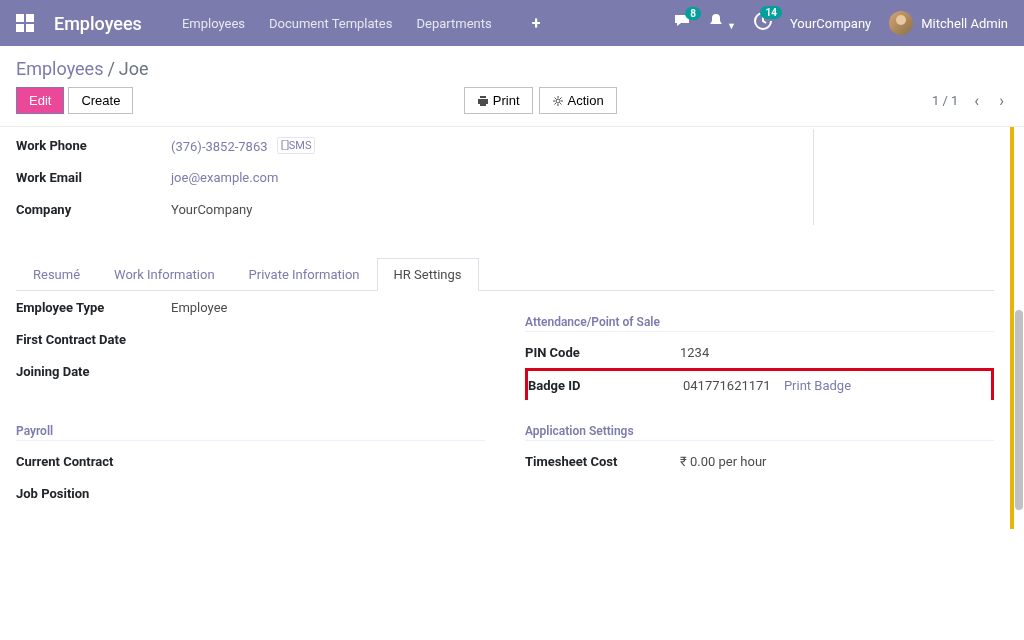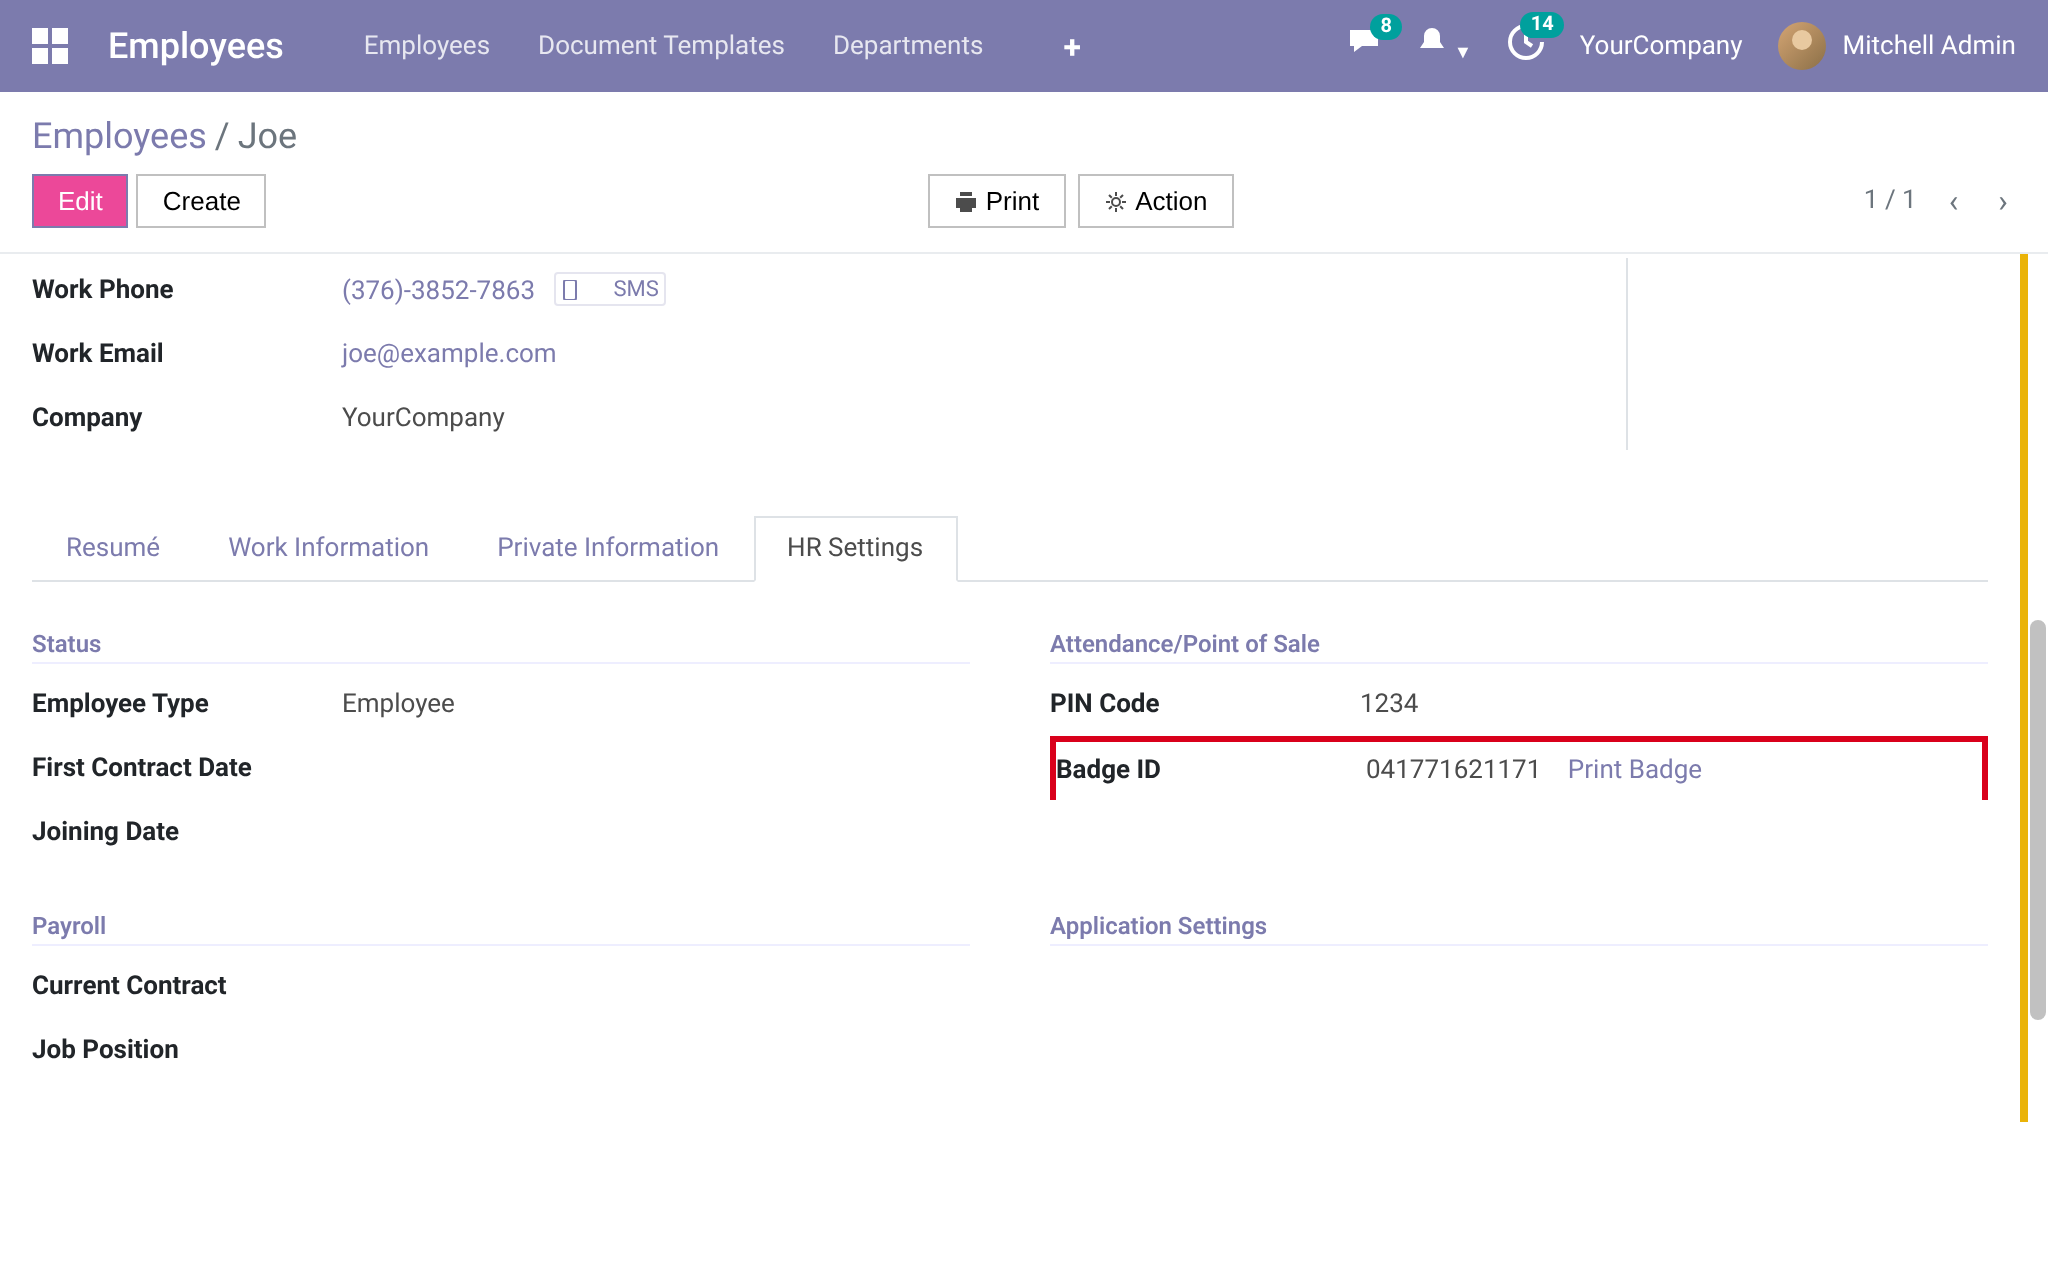--- a/index.html
+++ b/index.html
@@ -42,7 +42,7 @@
     .flabel { width: 155px; font-weight: bold; color: #212529; font-size: 13px; }
     .fval { flex: 1; color: #4c4c4c; }
     .fval.link { color: #7c7bad; }
-    .sms-tag { display: inline-flex; align-items:center; gap:18px; font-size: 11px; color: #7c7bad; margin-left: 6px; border:1px solid #7c7bad33; padding:1px 3px; border-radius:2px; }
+    .sms-tag { display: inline-flex; align-items:center; gap:0; font-size: 11px; color: #7c7bad; margin-left: 6px; border:1px solid #7c7bad33; padding:1px 3px; border-radius:2px; }
     .border-right { border-right: 1px solid #dee2e6; padding-right: 30px; }
     
     

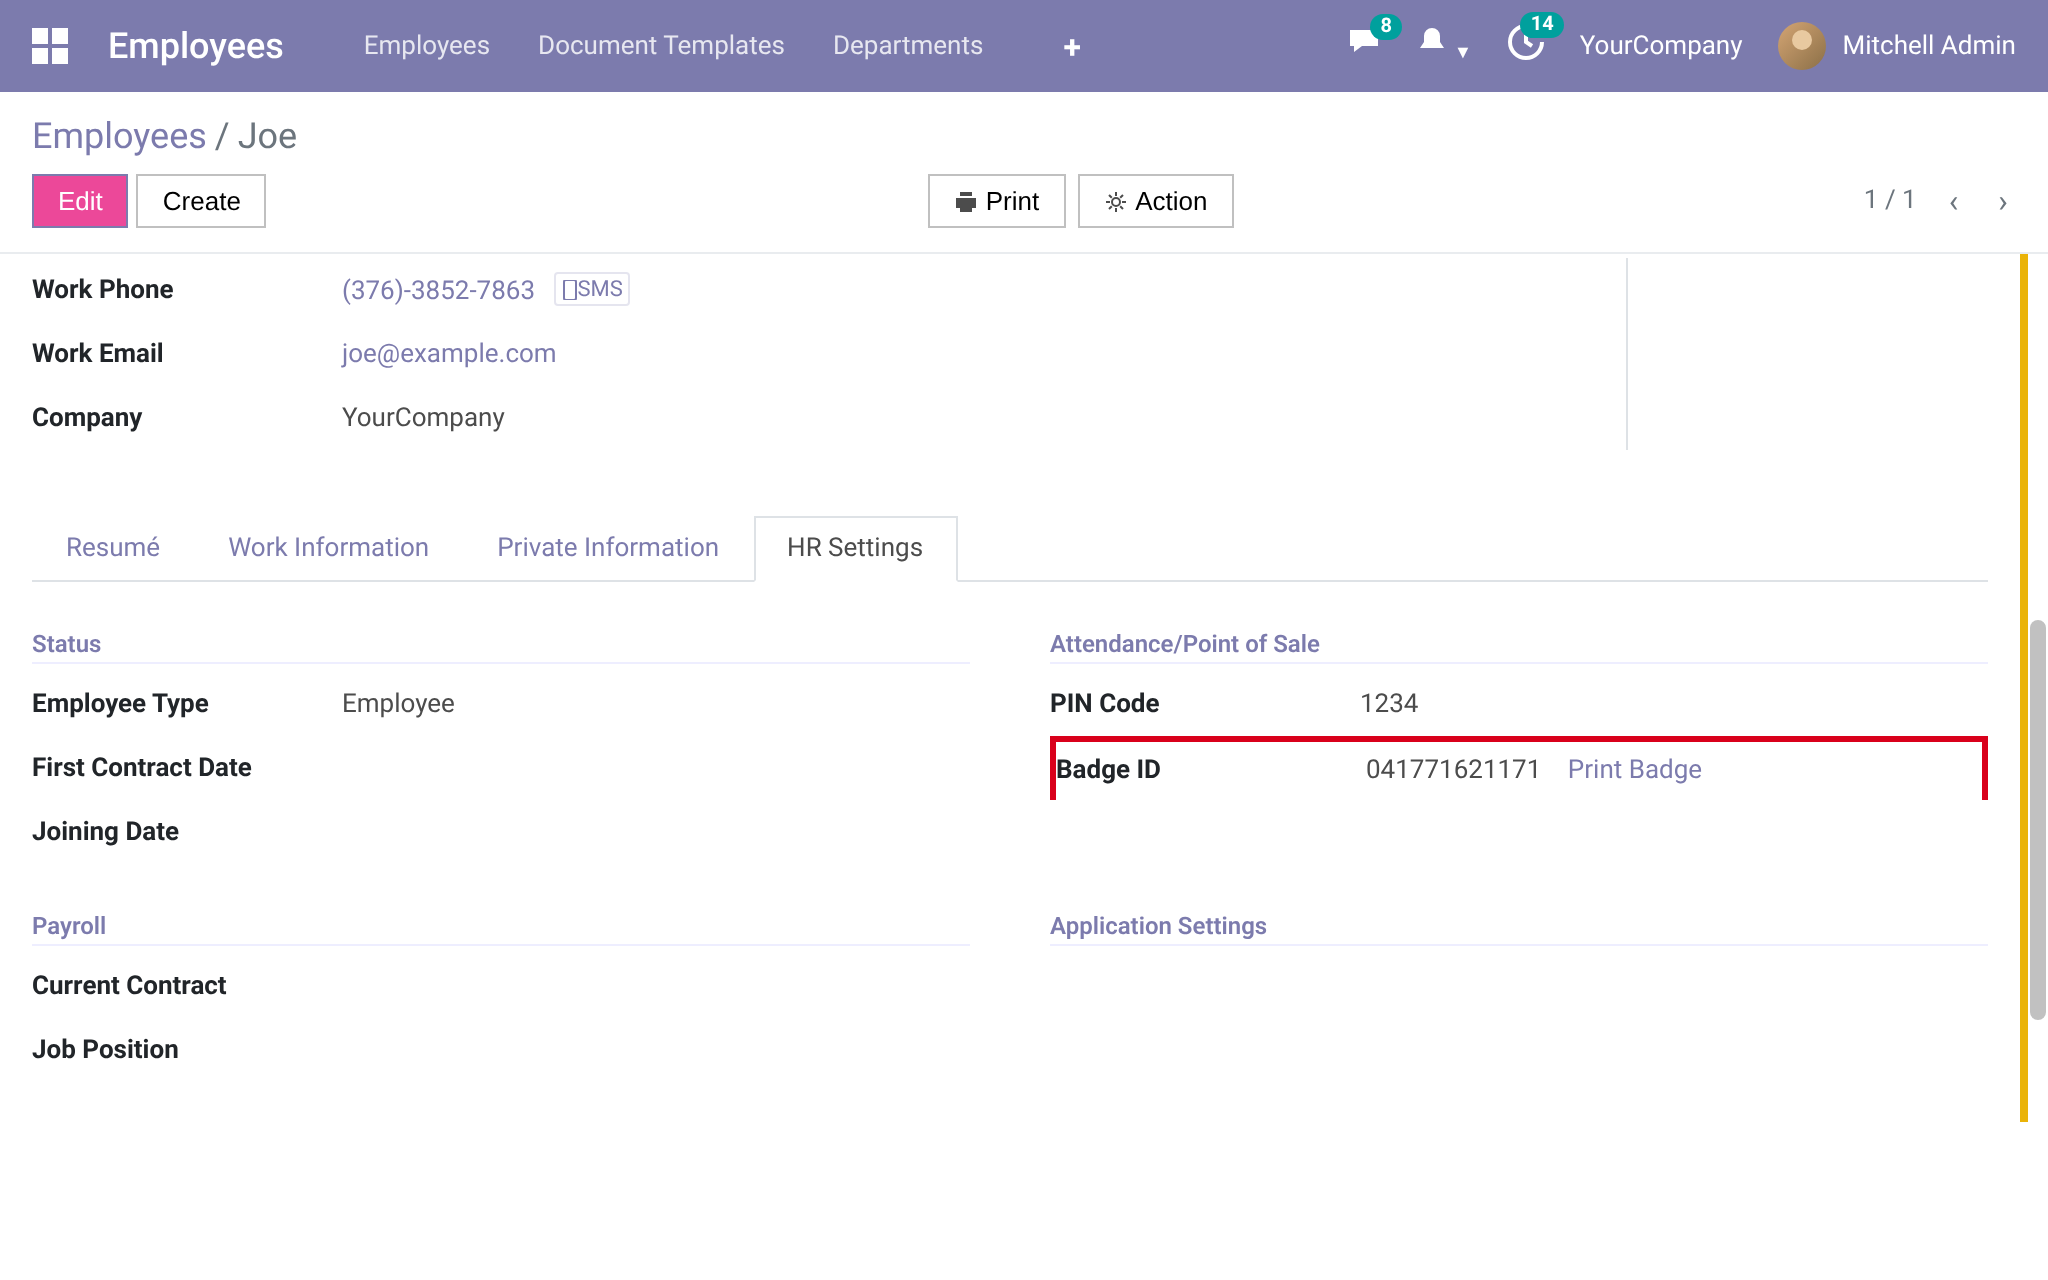--- a/index.html
+++ b/index.html
@@ -179,7 +179,6 @@
   <div class="tab-content">
     <div class="form-cols">
       <div class="fcol">
-        <div class="sect-title">Status</div>
         <div class="frow">
             <div class="flabel">Employee Type</div>
             <div class="fval">Employee</div>

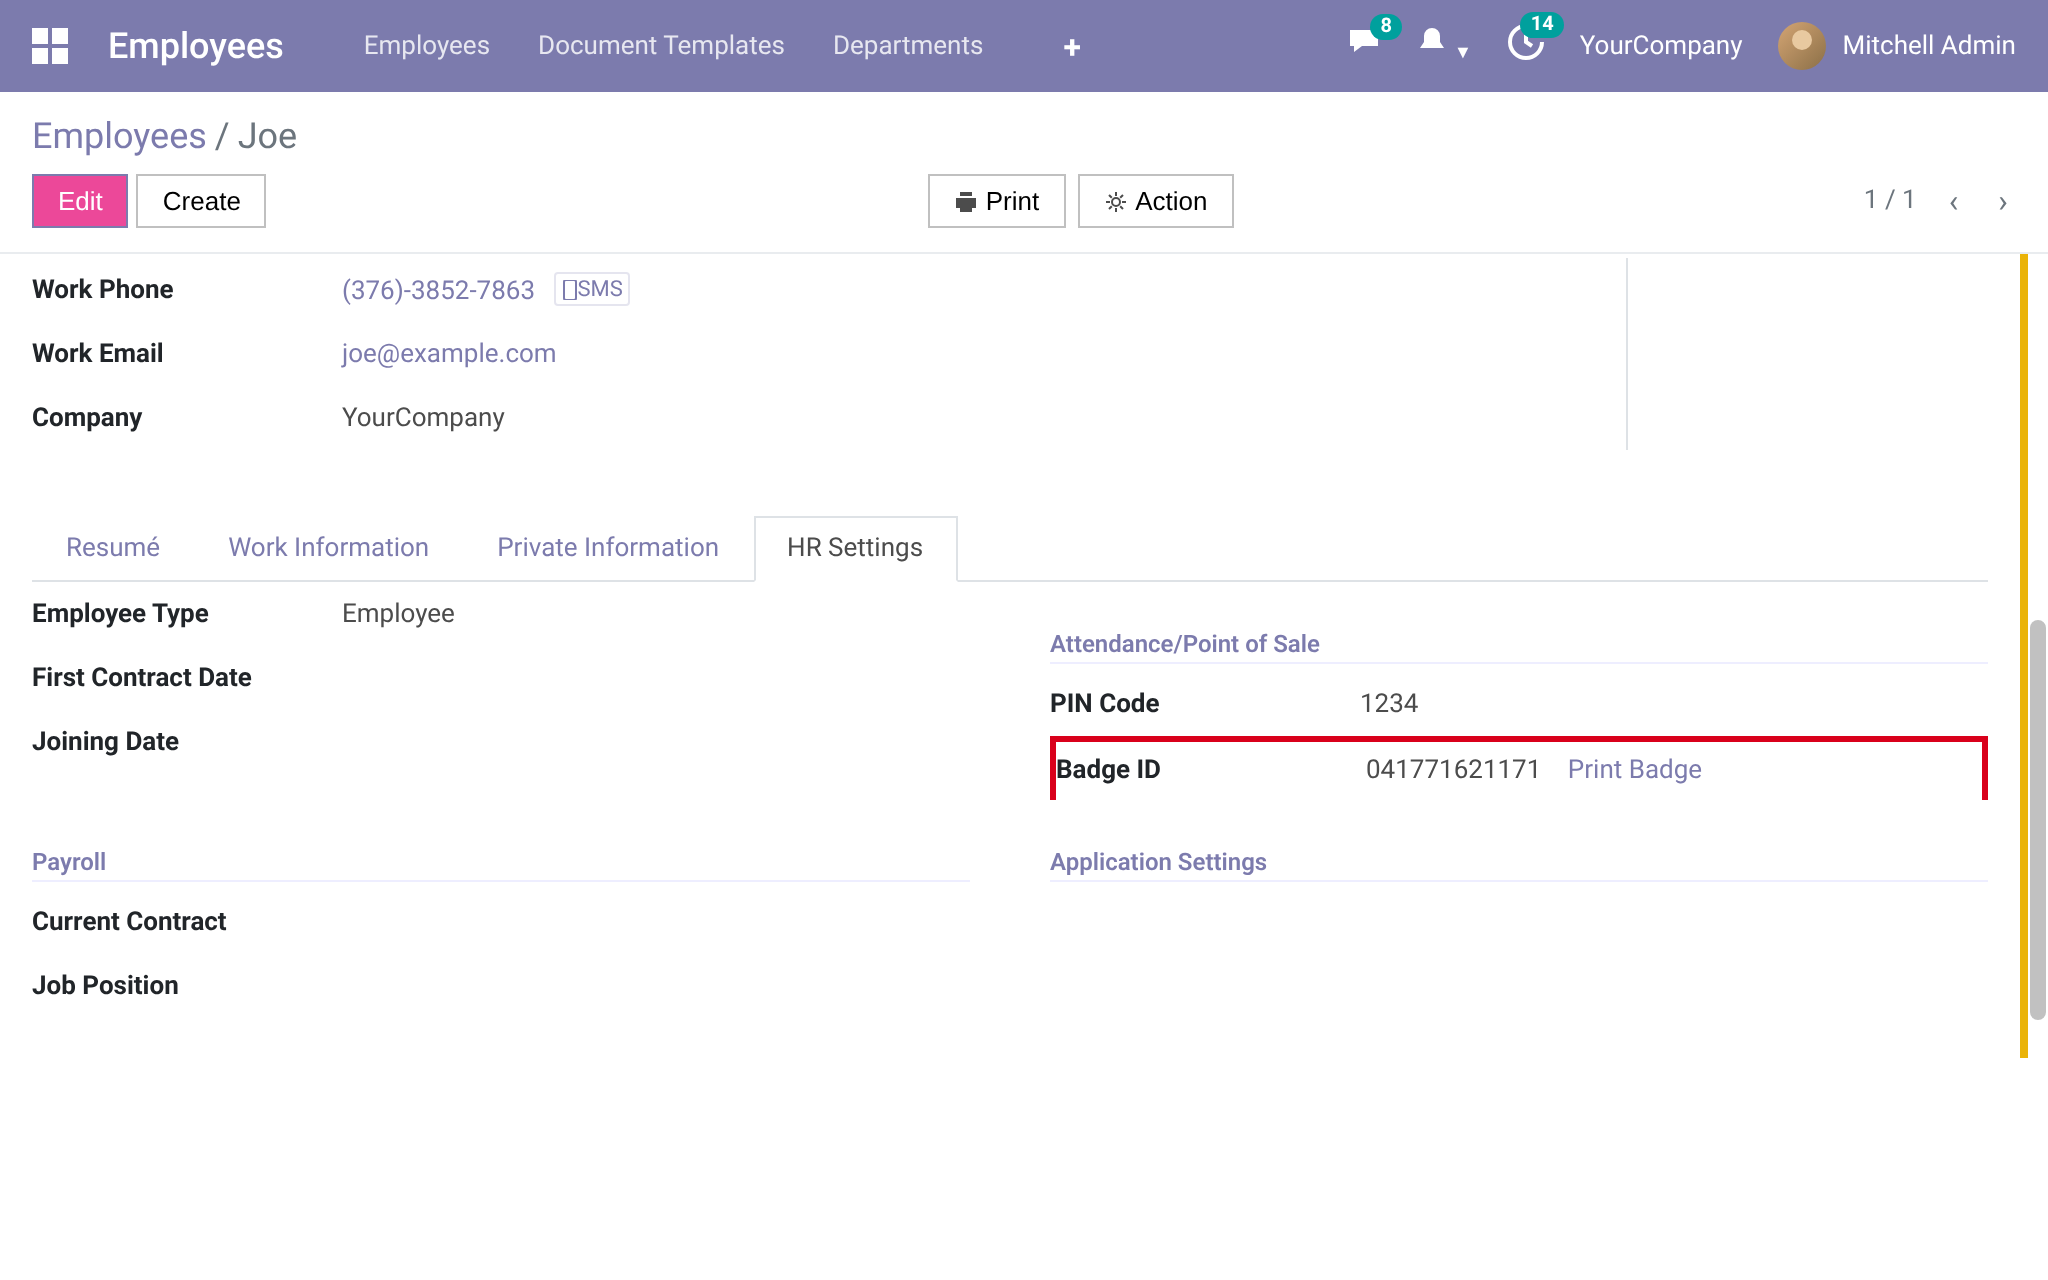--- a/index.html
+++ b/index.html
@@ -221,6 +221,10 @@
       </div>
       <div class="fcol">
         <div class="sect-title">Application Settings</div>
+        <div class="frow">
+            <div class="flabel">Timesheet Cost</div>
+            <div class="fval">₹ 0.00 per hour</div>
+          </div>
       </div>
     </div>
   </div>

